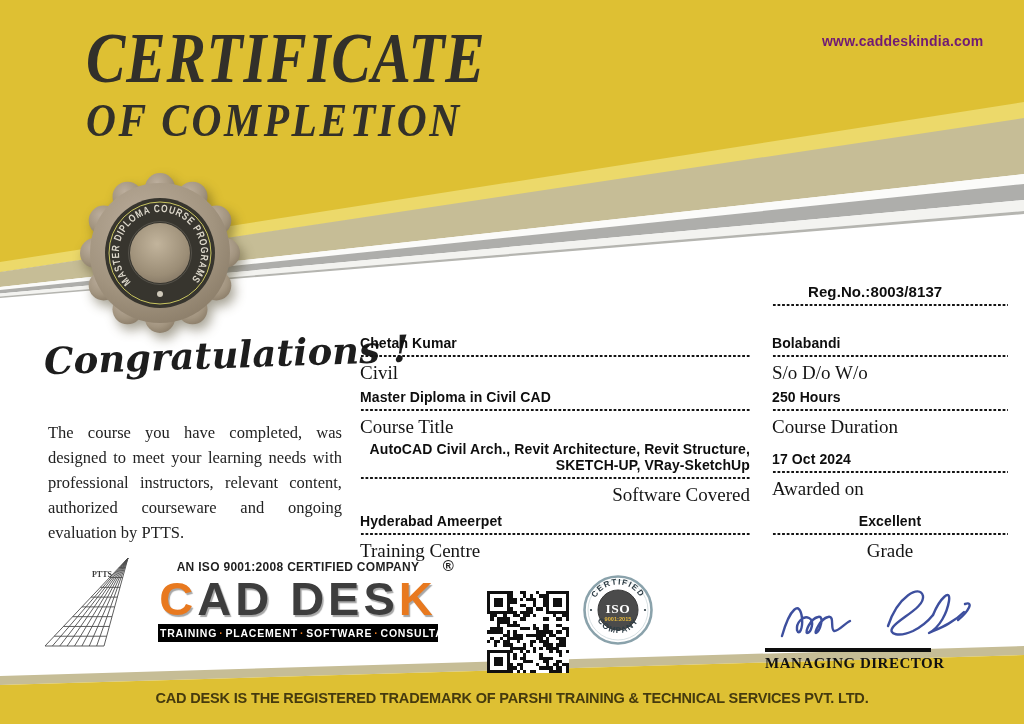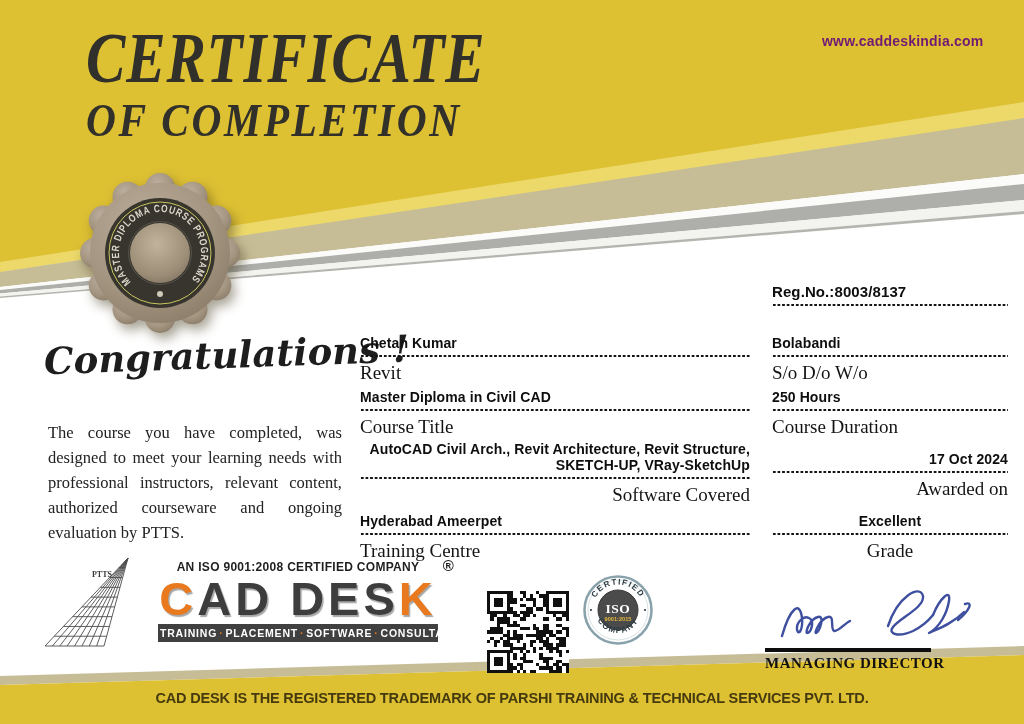--- a/index.html
+++ b/index.html
@@ -53,7 +53,7 @@
     font-family:"Liberation Serif",serif;font-size:19px;color:#141414;
     margin-top:4px;
   }
-  .regno-row .value{font-size:15px;}
+  .regno-row .value{font-size:15px;margin-left:36px;}
   
   .logo{position:absolute;left:42px;top:554px;width:350px;height:100px;}
   .pyramid{position:absolute;left:0;top:0;}

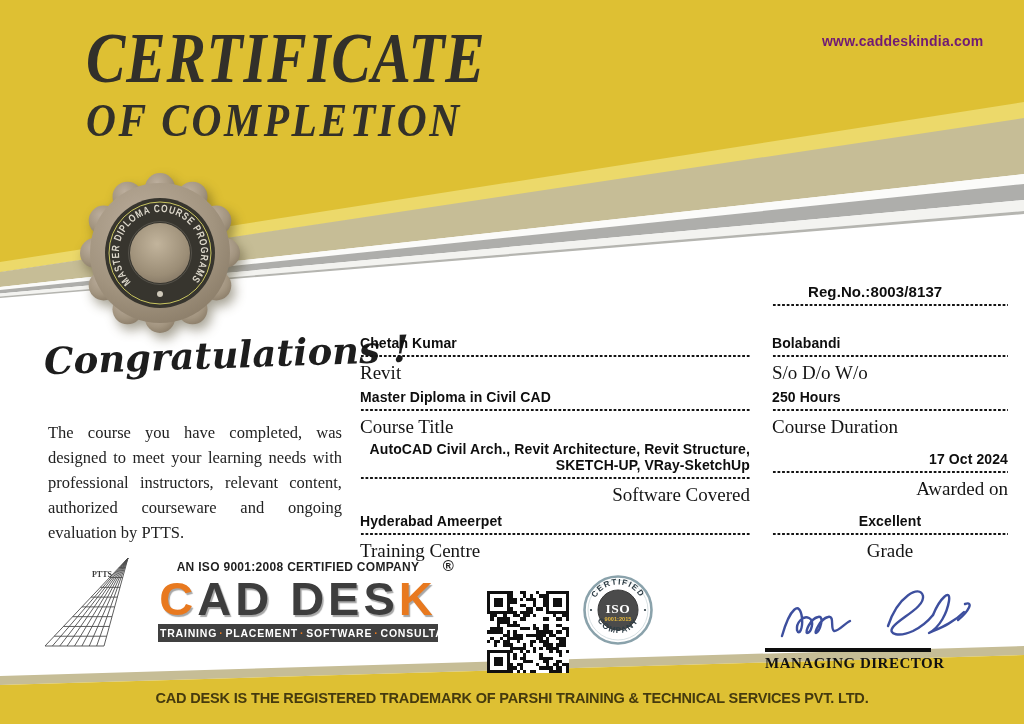--- a/index.html
+++ b/index.html
@@ -168,7 +168,7 @@
   <div class="field" style="left:360px;top:335px;width:390px;">
     <div class="value">Chetan Kumar</div>
     <div class="dotline"></div>
-    <div class="label">Revit</div>
+    <div class="label">Civil</div>
   </div>
   <div class="field" style="left:360px;top:389px;width:390px;">
     <div class="value">Master Diploma in Civil CAD</div>

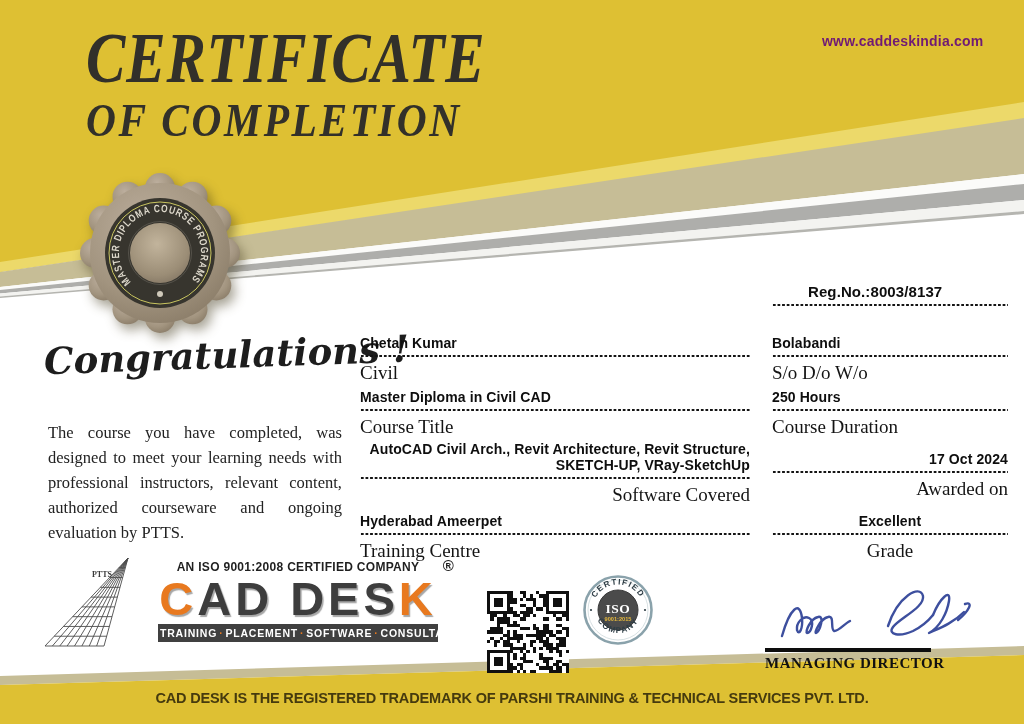--- a/index.html
+++ b/index.html
@@ -196,7 +196,7 @@
     <div class="dotline"></div>
     <div class="label">Course Duration</div>
   </div>
-  <div class="field" style="left:772px;top:451px;width:236px;text-align:right;">
+  <div class="field" style="left:772px;top:451px;width:236px;">
     <div class="value">17 Oct 2024</div>
     <div class="dotline"></div>
     <div class="label">Awarded on</div>

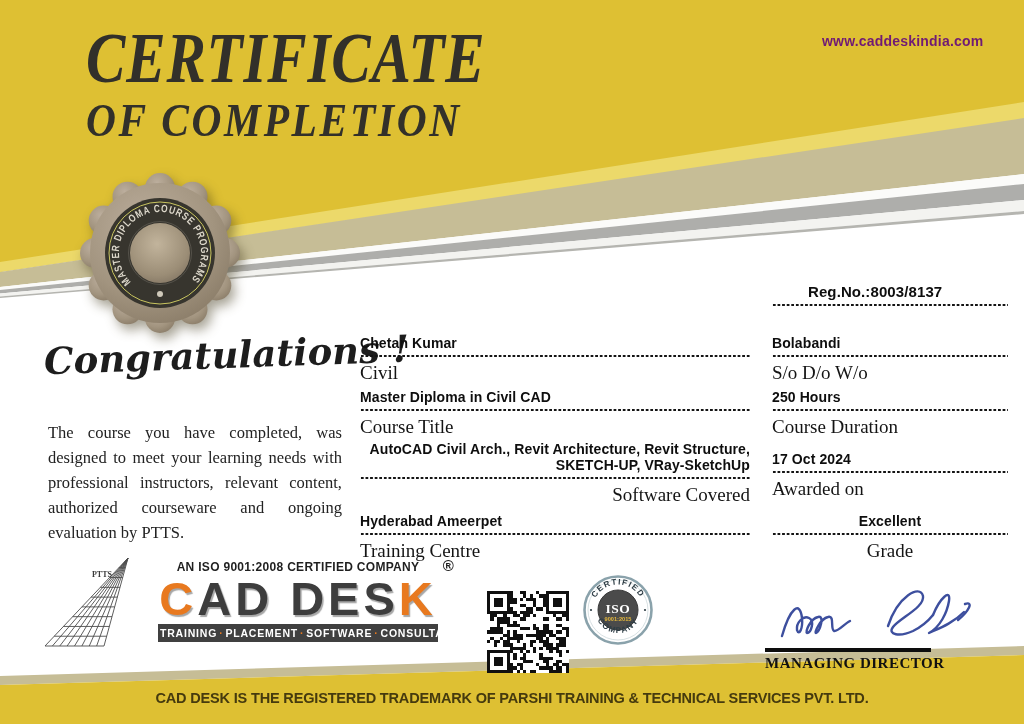--- a/index.html
+++ b/index.html
@@ -68,7 +68,7 @@
   .brand .dark{color:#3d3d3d;}
   .brand .orange{color:#e8791f;}
   .tagline{
-    background:#404040;color:#ffffff;font-size:10.5px;font-weight:bold;
+    background:#000000;color:#ffffff;font-size:10.5px;font-weight:bold;
     letter-spacing:.8px;padding:3px 2px;margin-top:2px;white-space:nowrap;
   }
   .tagline .sep{color:#e8791f;padding:0 2px;}

